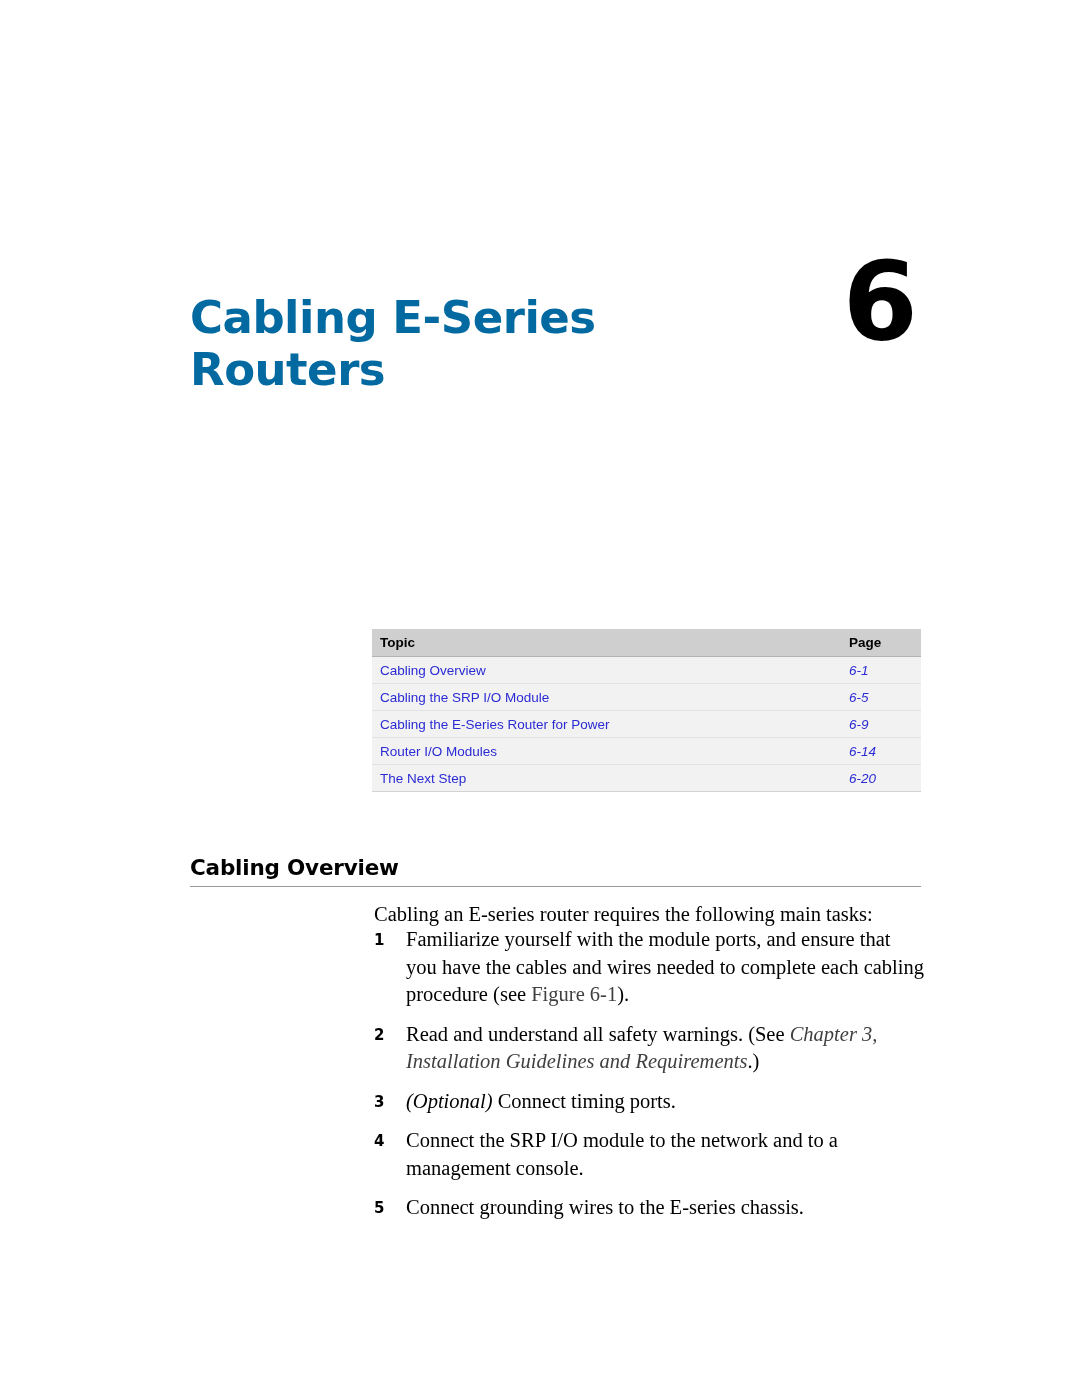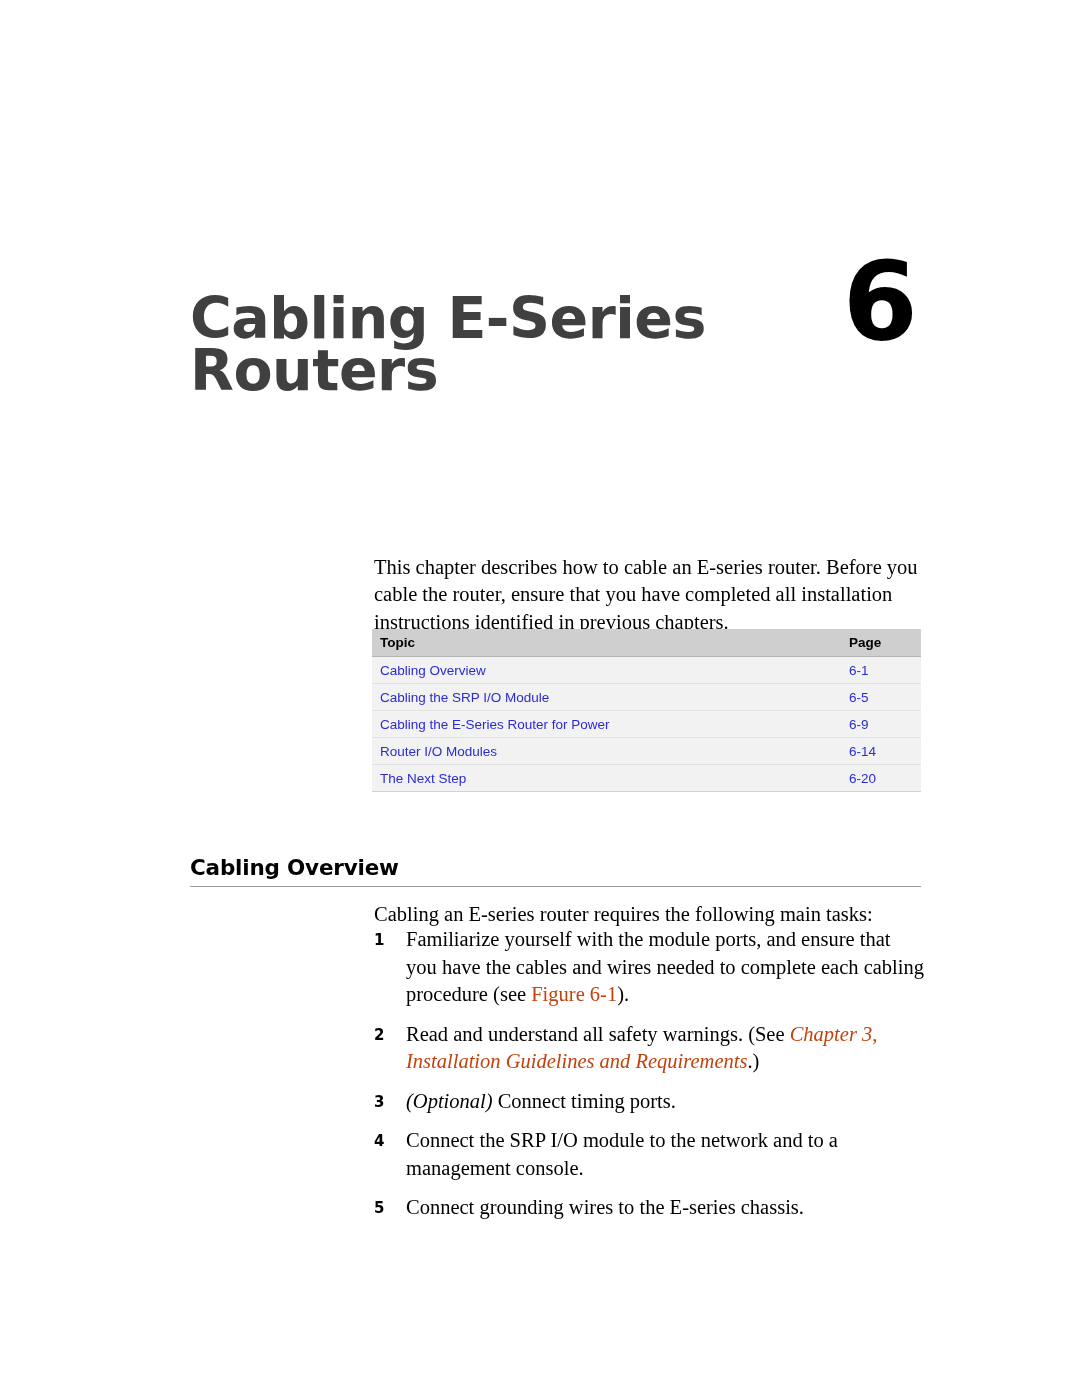--- a/index.html
+++ b/index.html
@@ -36,10 +36,10 @@
     width: 560px;
     font-family: "DejaVu Sans", sans-serif;
     font-weight: bold;
-    font-size: 57px;
+    font-size: 45px;
     line-height: 52px;
     letter-spacing: -0.5px;
-    color: #404040;
+    color: #0369a1;
     -webkit-font-smoothing: none;
   }
   .chapter-number {

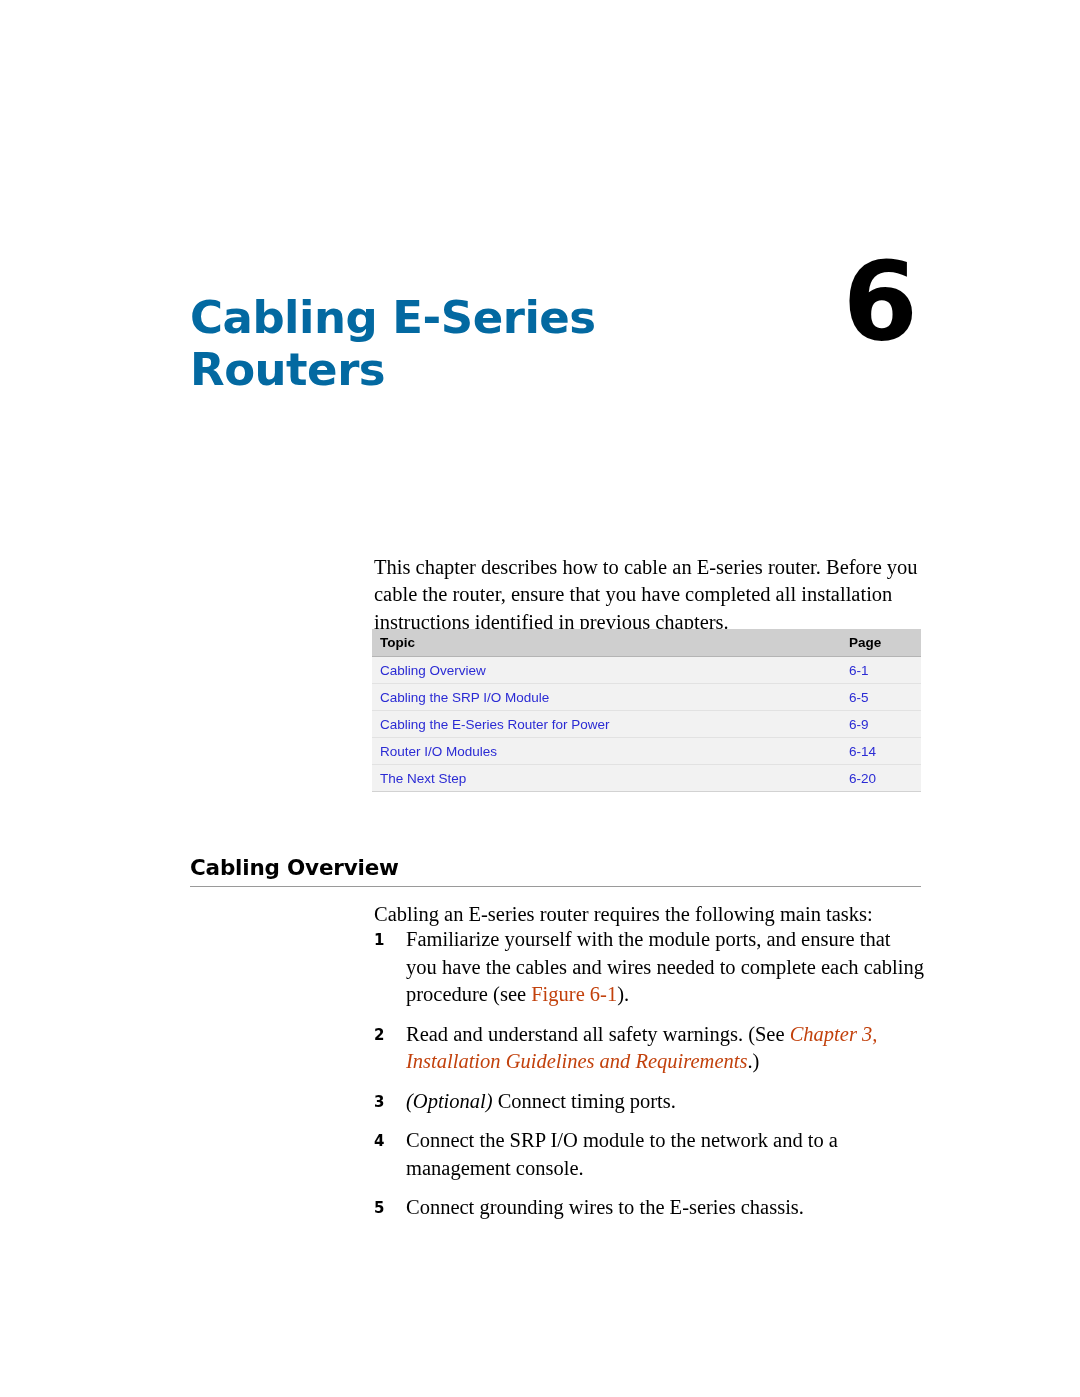--- a/index.html
+++ b/index.html
@@ -188,7 +188,6 @@
     <div class="chapter-number">6</div>
   </div>
 
-  <p class="intro">This chapter describes how to cable an E-series router. Before you cable the router, ensure that you have completed all installation instructions identified in previous chapters.</p>
 
   <table class="toc-table">
     <colgroup>

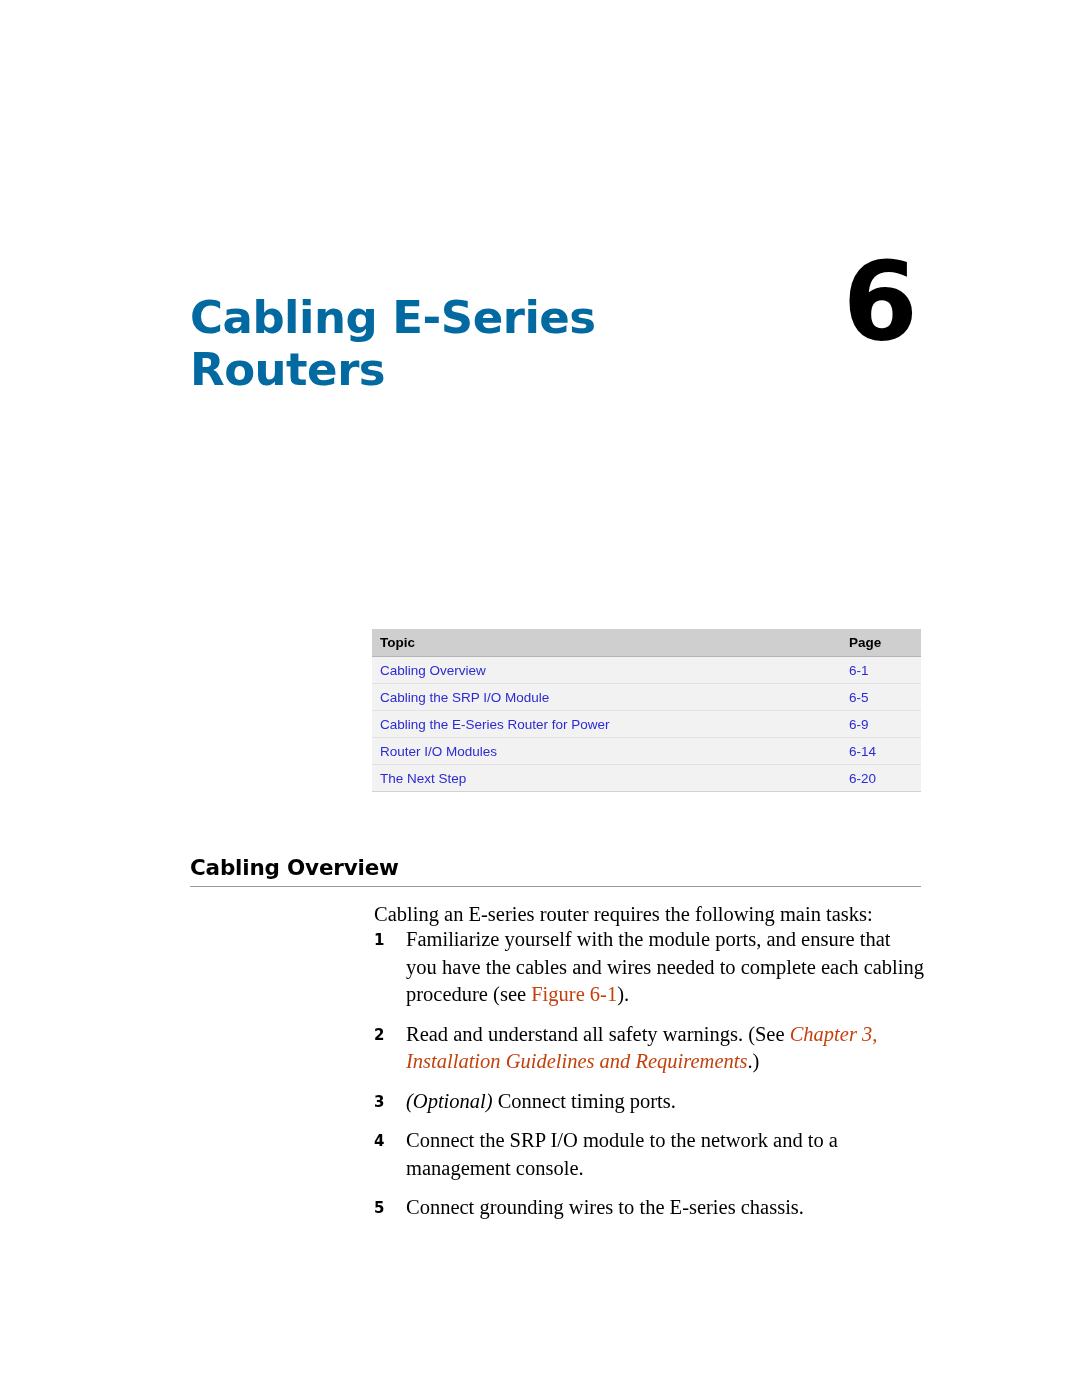--- a/index.html
+++ b/index.html
@@ -106,7 +106,7 @@
     border-bottom: 1px solid #d2d2d2;
   }
   .toc-table td.c-topic { padding-left: 8px; }
-  .toc-table td.c-page  { padding-left: 7px; }
+  .toc-table td.c-page  { padding-left: 7px; font-style: italic; }
   .col-topic { width: 470px; }
   .col-page  { width: 79px; }
 

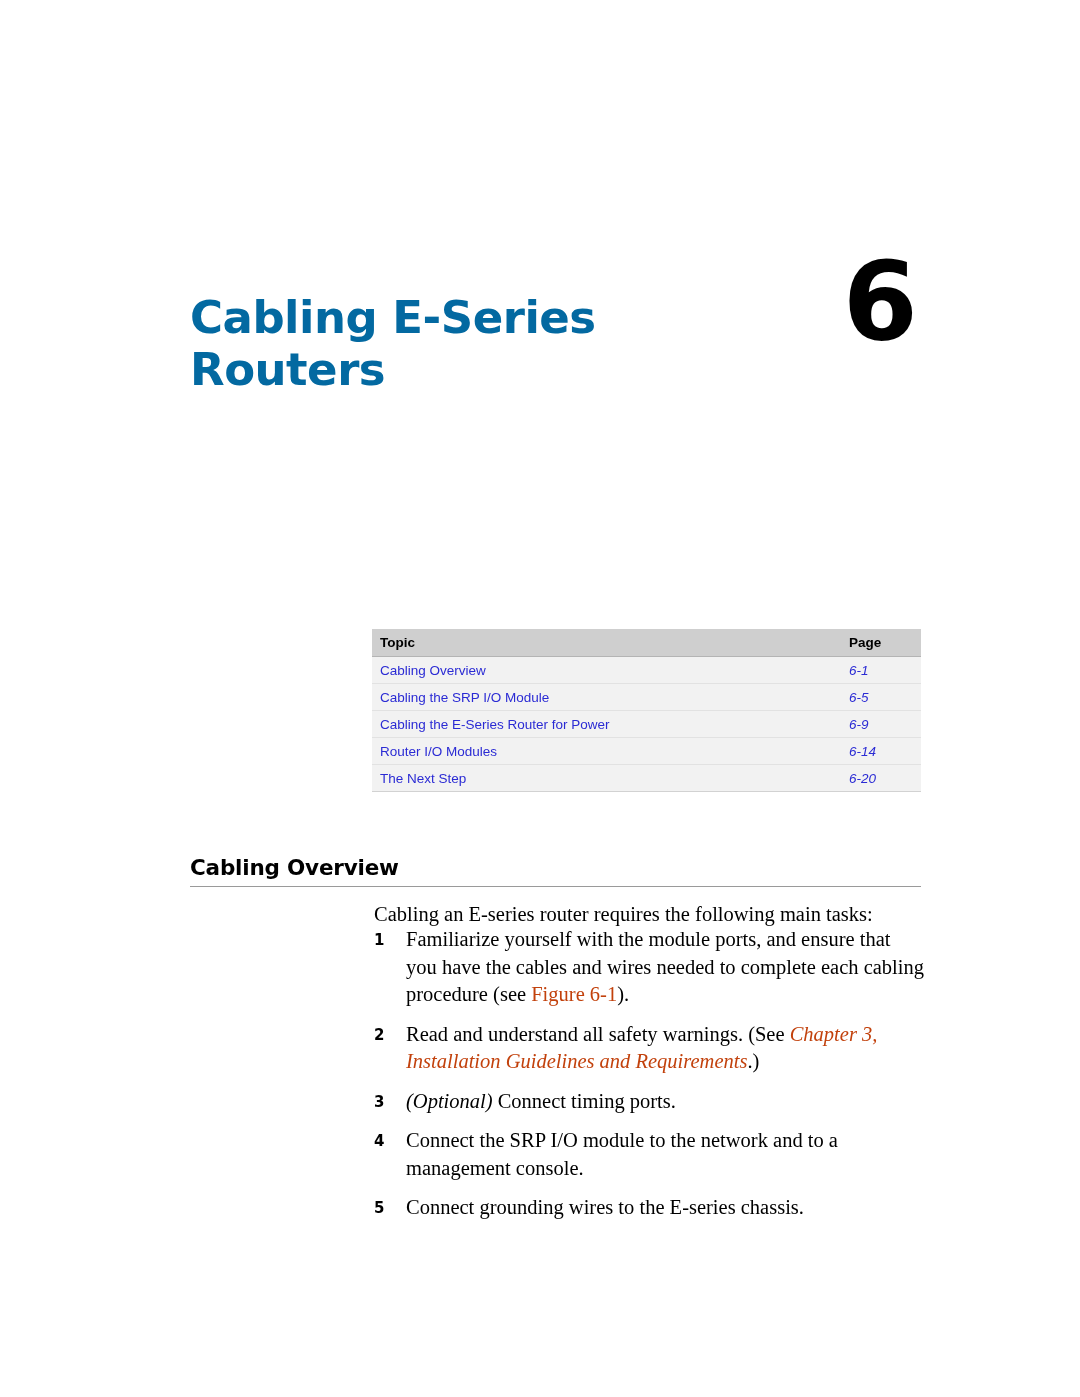--- a/index.html
+++ b/index.html
@@ -176,7 +176,7 @@
   }
   .step .txt { display: block; }
   .ital { font-style: italic; }
-  .lnk { color: #c2410c; cursor: pointer; text-decoration: none; }
+  .lnk { color: #404040; cursor: pointer; text-decoration: none; }
 </style>
 </head>
 <body>

